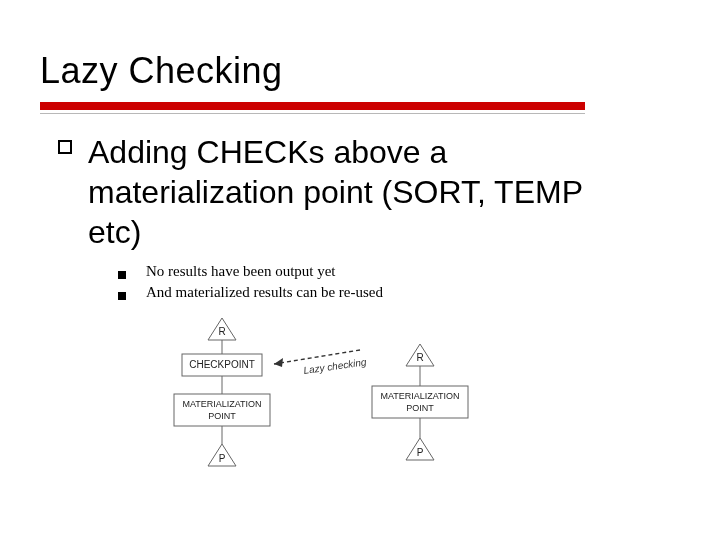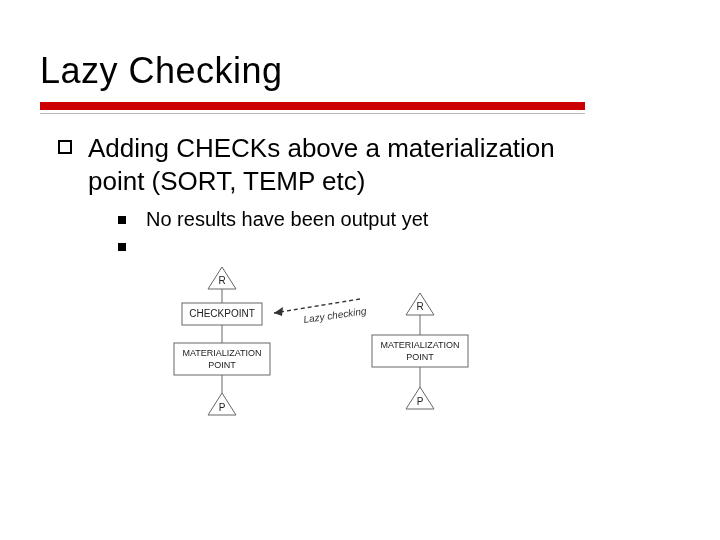--- a/index.html
+++ b/index.html
@@ -57,7 +57,7 @@
     box-sizing: border-box;
   }
   .lvl1-text {
-    font-size: 26px;
+    font-size: 32px;
     line-height: 1.25;
   }
   .lvl2-list {

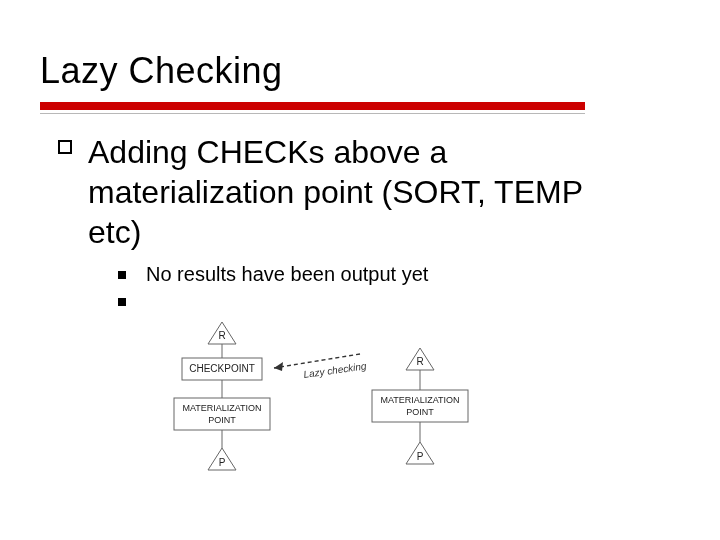--- a/index.html
+++ b/index.html
@@ -77,8 +77,9 @@
     flex: 0 0 auto;
   }
   .lvl2-text {
-    font-size: 20px;
+    font-size: 15px;
     line-height: 1.25;
+    font-family: Liberation Serif, serif;
   }
   .diagram-wrap {
     width: 100%;

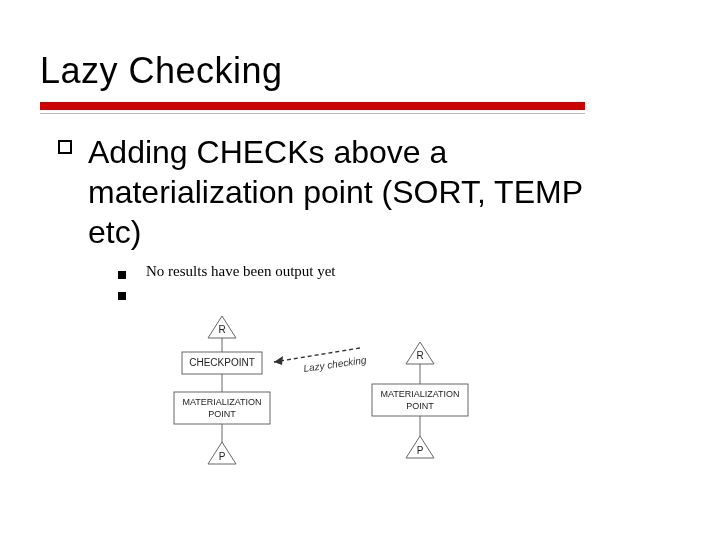--- a/index.html
+++ b/index.html
@@ -152,6 +152,7 @@
       </div>
       <div class="lvl2">
         <span class="bullet"></span>
+        <span class="lvl2-text">And materialized results can be re-used</span>
       </div>
     </div>
 

